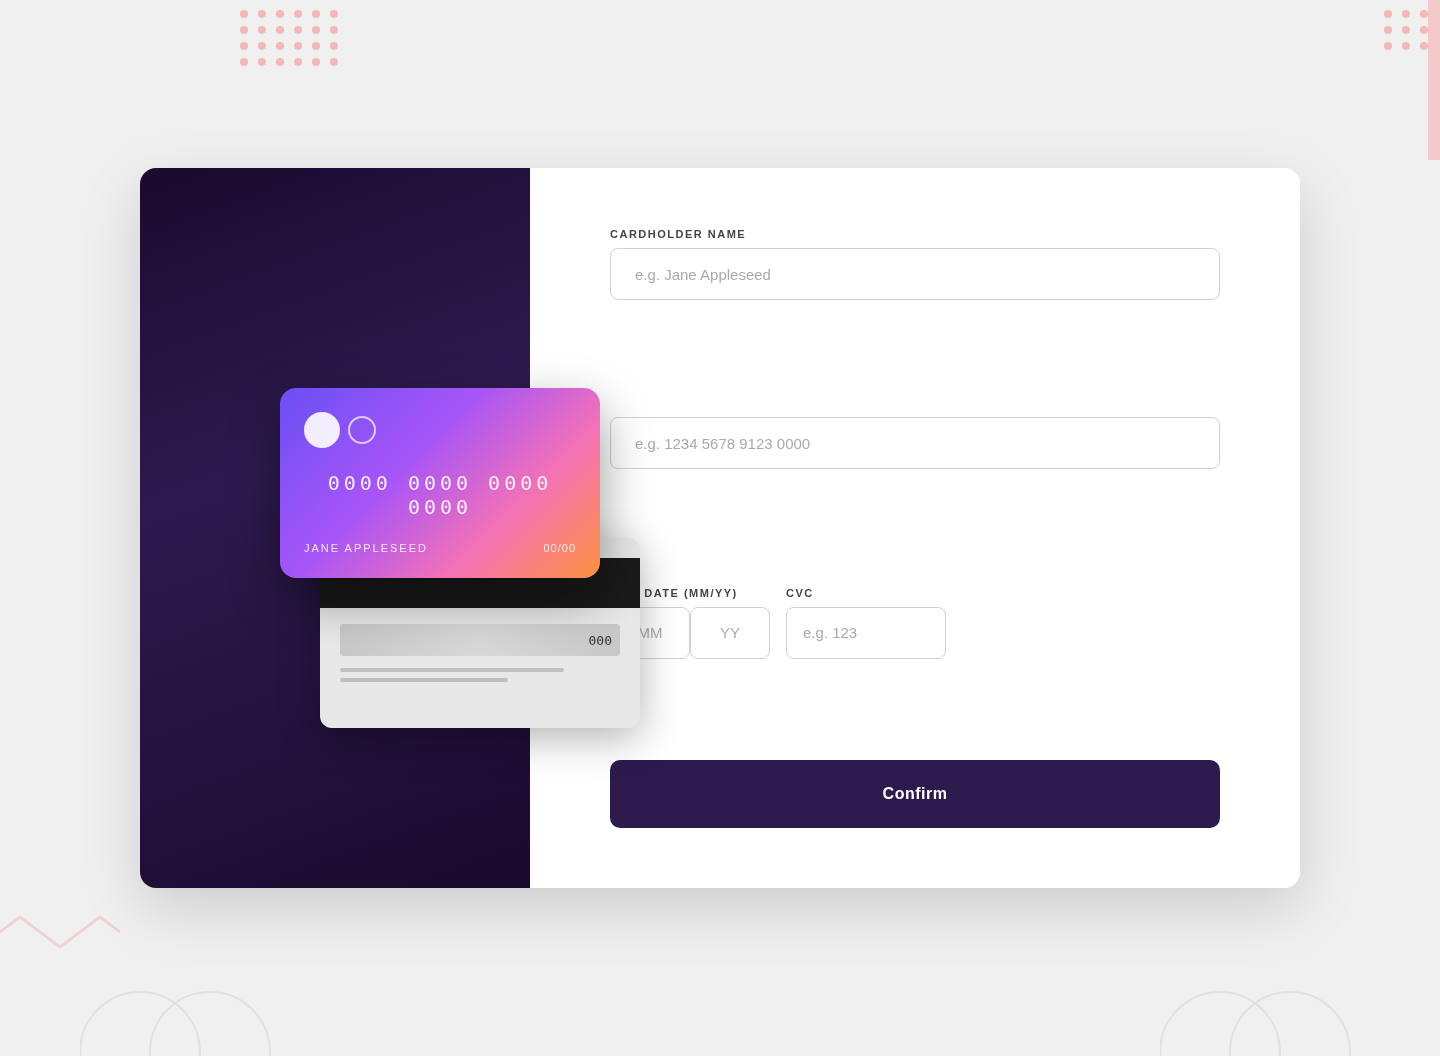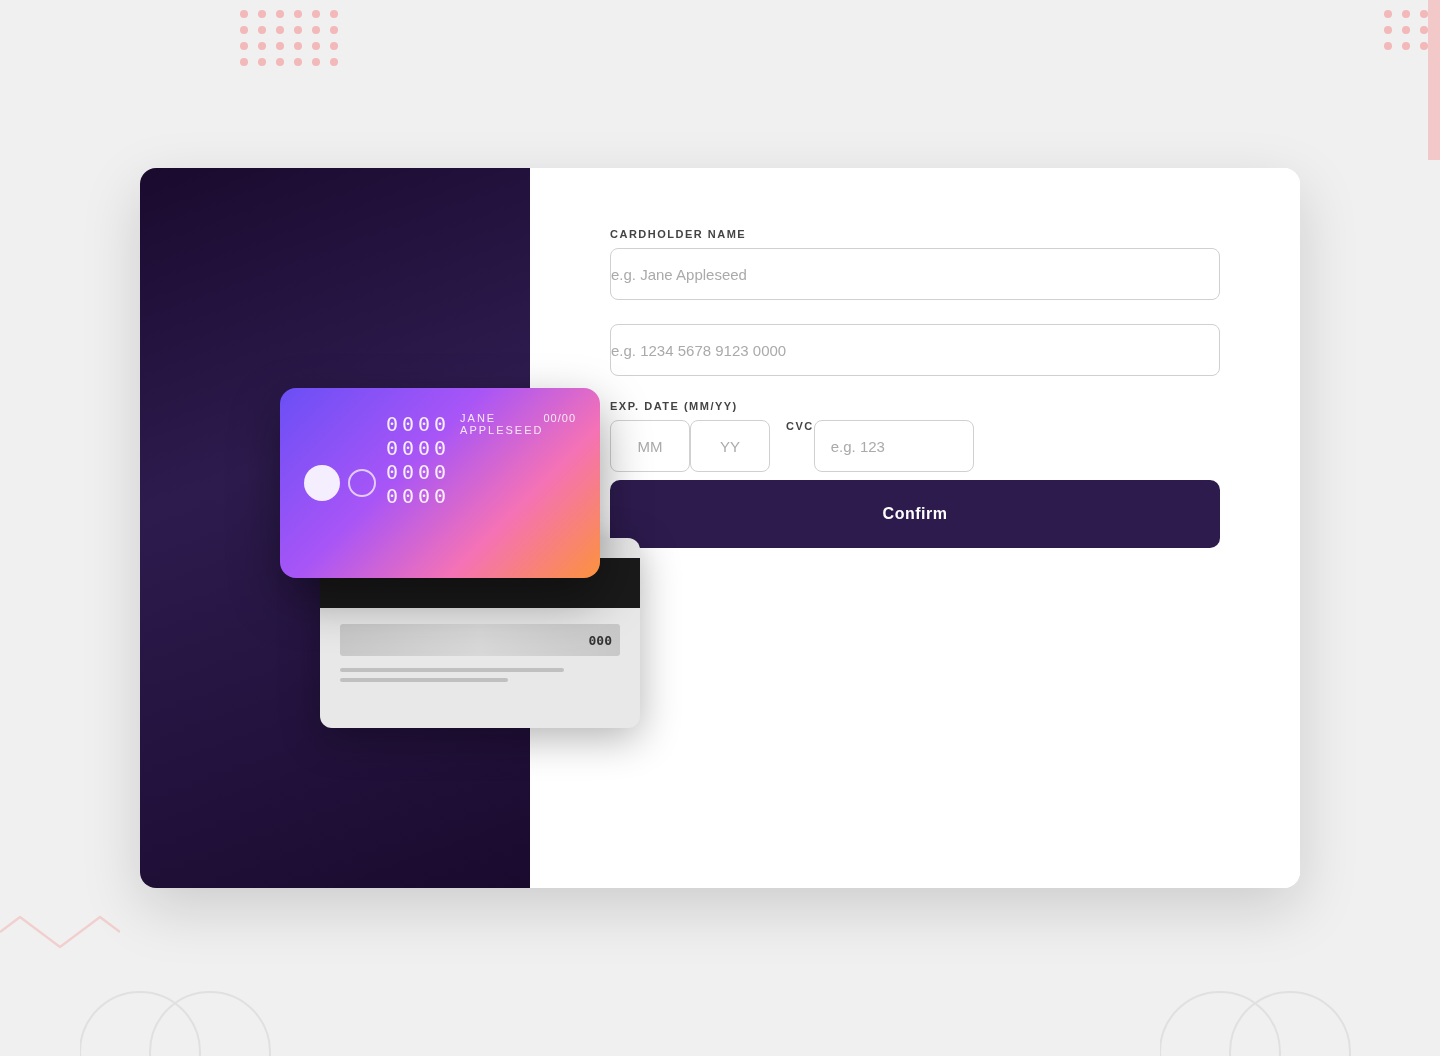--- a/index.html
+++ b/index.html
@@ -242,7 +242,7 @@
       background: #ffffff;
       display: flex;
       flex-direction: column;
-      justify-content: flex-start;
+      justify-content: space-between;
       padding: 60px 80px;
     }
 

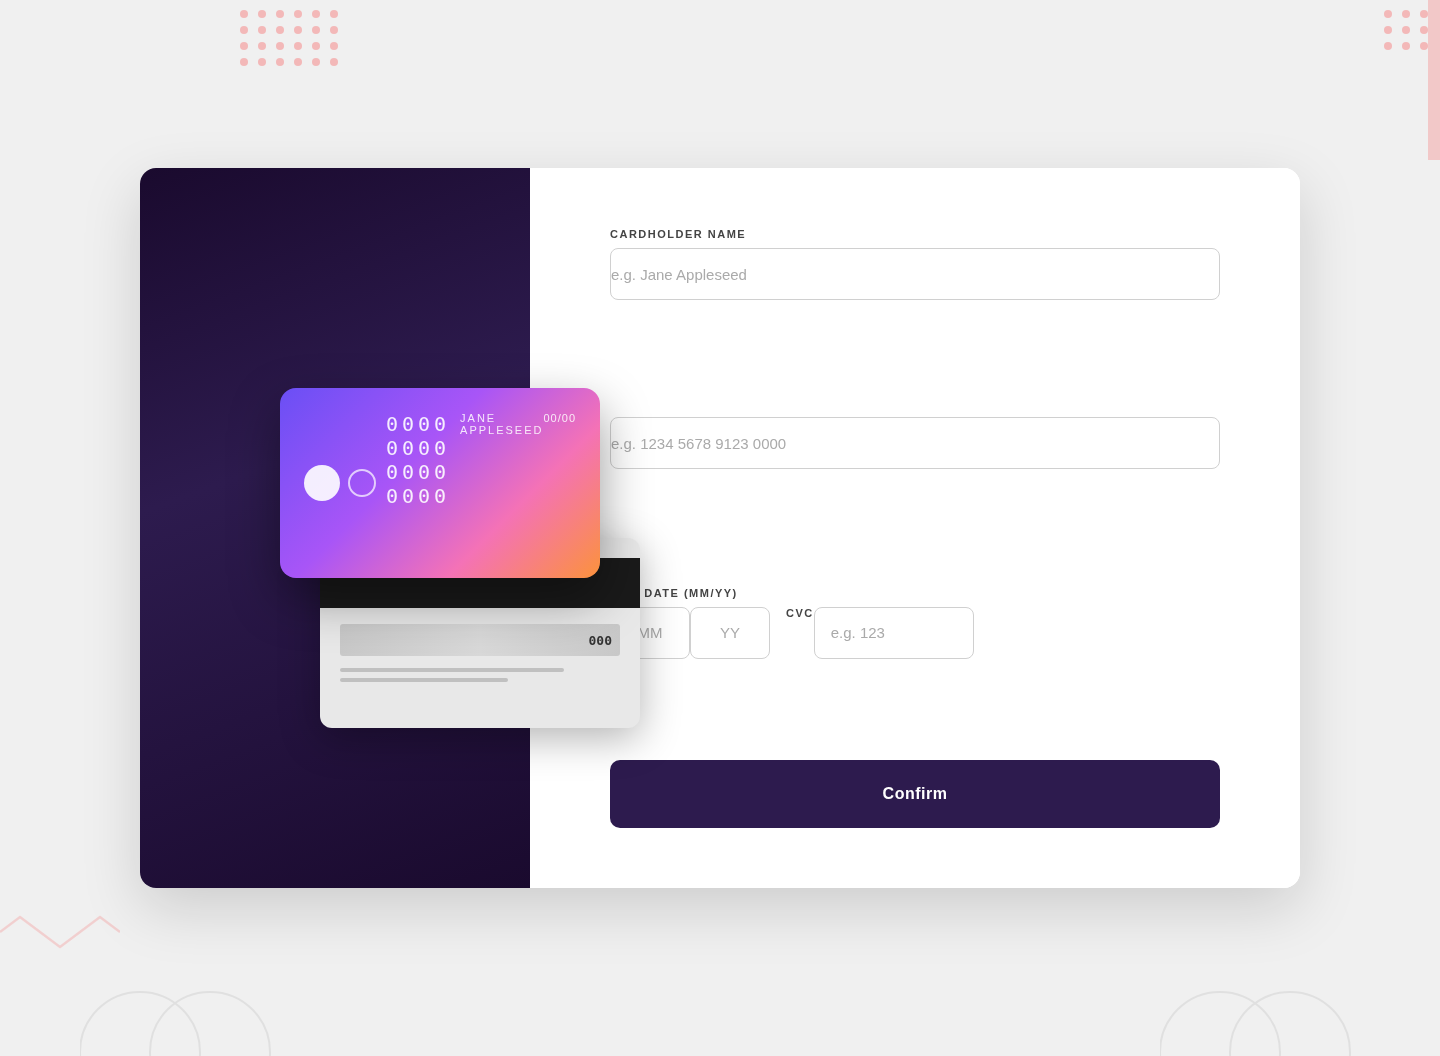--- a/index.html
+++ b/index.html
@@ -265,7 +265,7 @@
       height: 52px;
       border: 1.5px solid #d0d0d0;
       border-radius: 8px;
-      padding: 0 0;
+      padding: 0 24px;
       font-size: 15px;
       color: #333;
       outline: none;

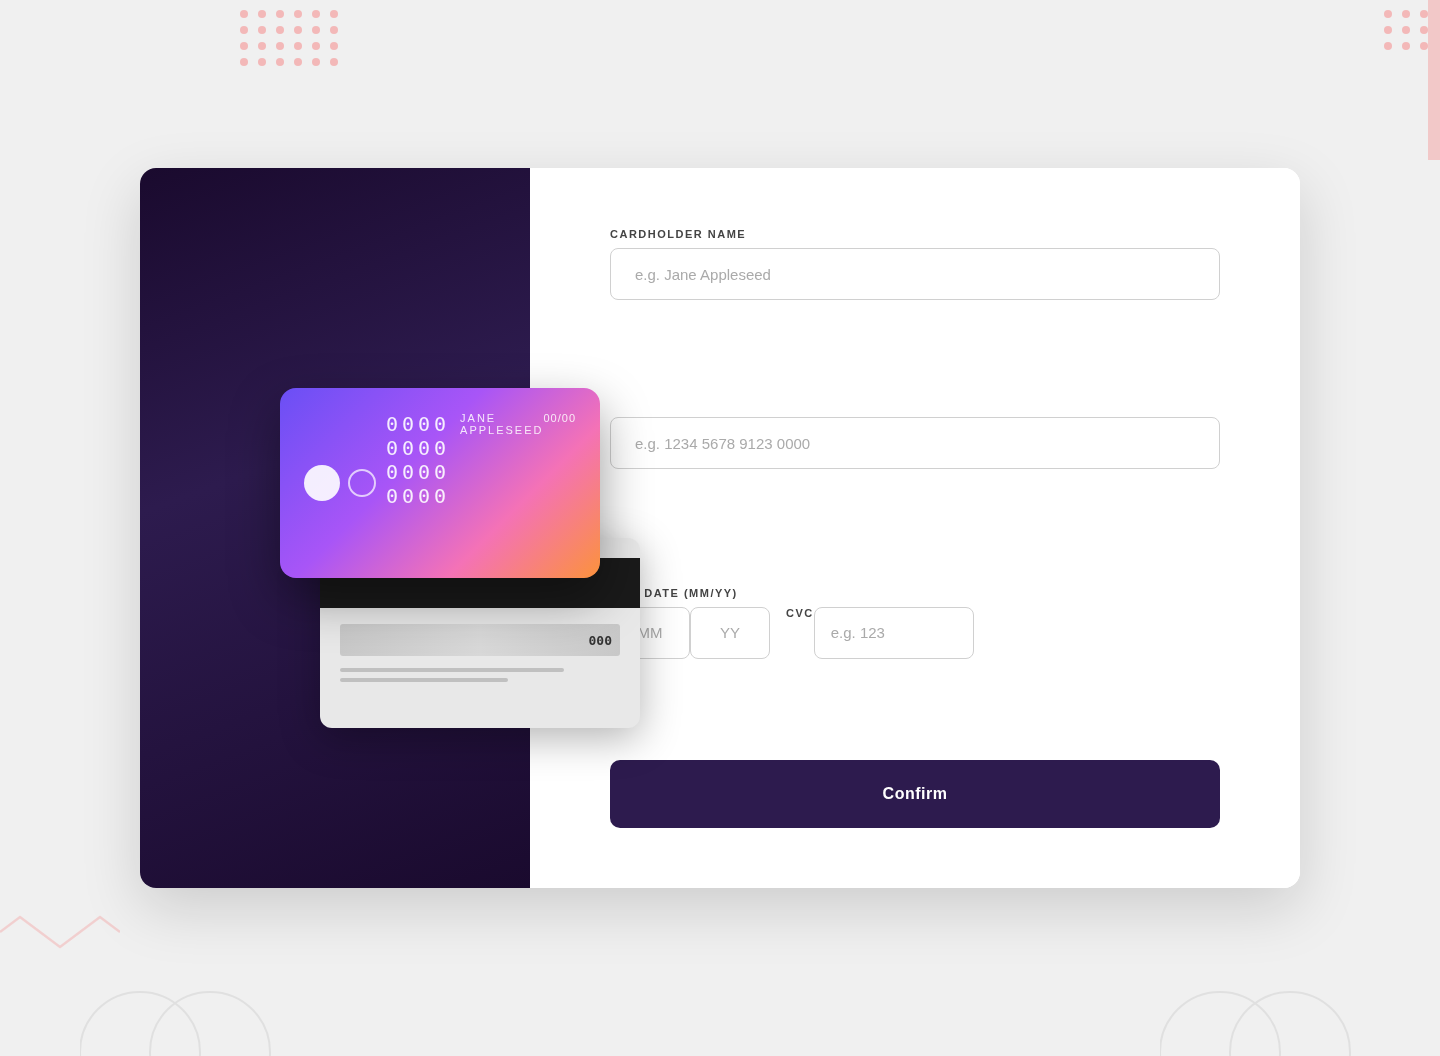--- a/index.html
+++ b/index.html
@@ -121,6 +121,7 @@
       z-index: 10;
       padding: 24px;
       display: flex;
+      flex-direction: column;
       justify-content: space-between;
     }
 

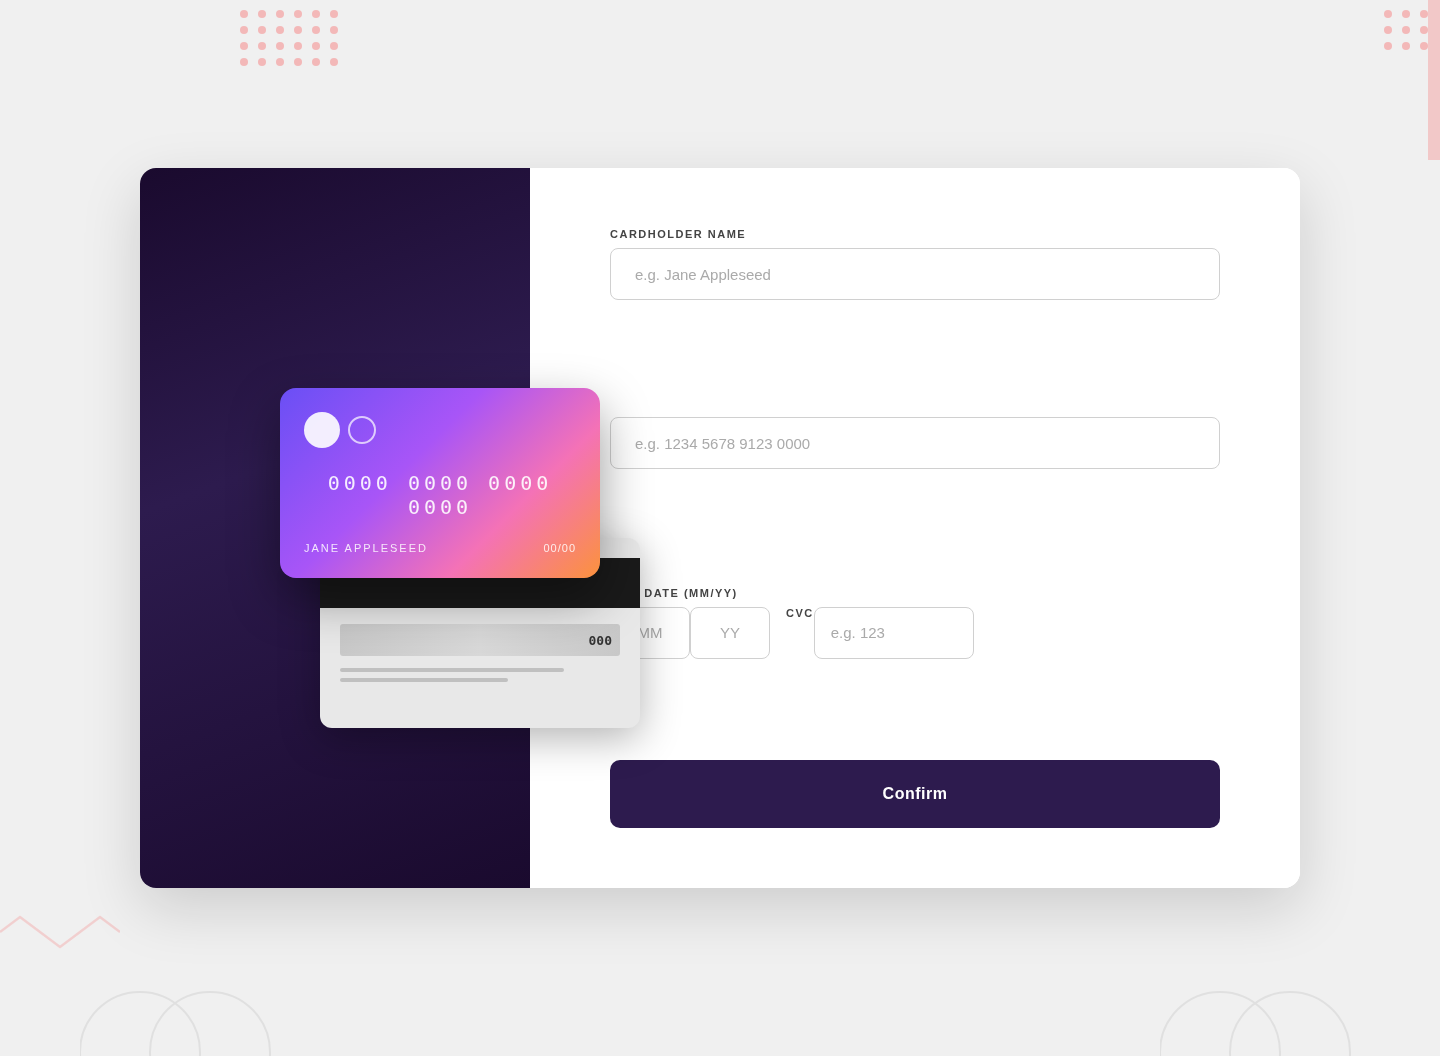--- a/index.html
+++ b/index.html
@@ -306,7 +306,7 @@
 
     .cvc-group {
       display: flex;
-      flex-direction: row;
+      flex-direction: column;
     }
 
     .cvc-input {

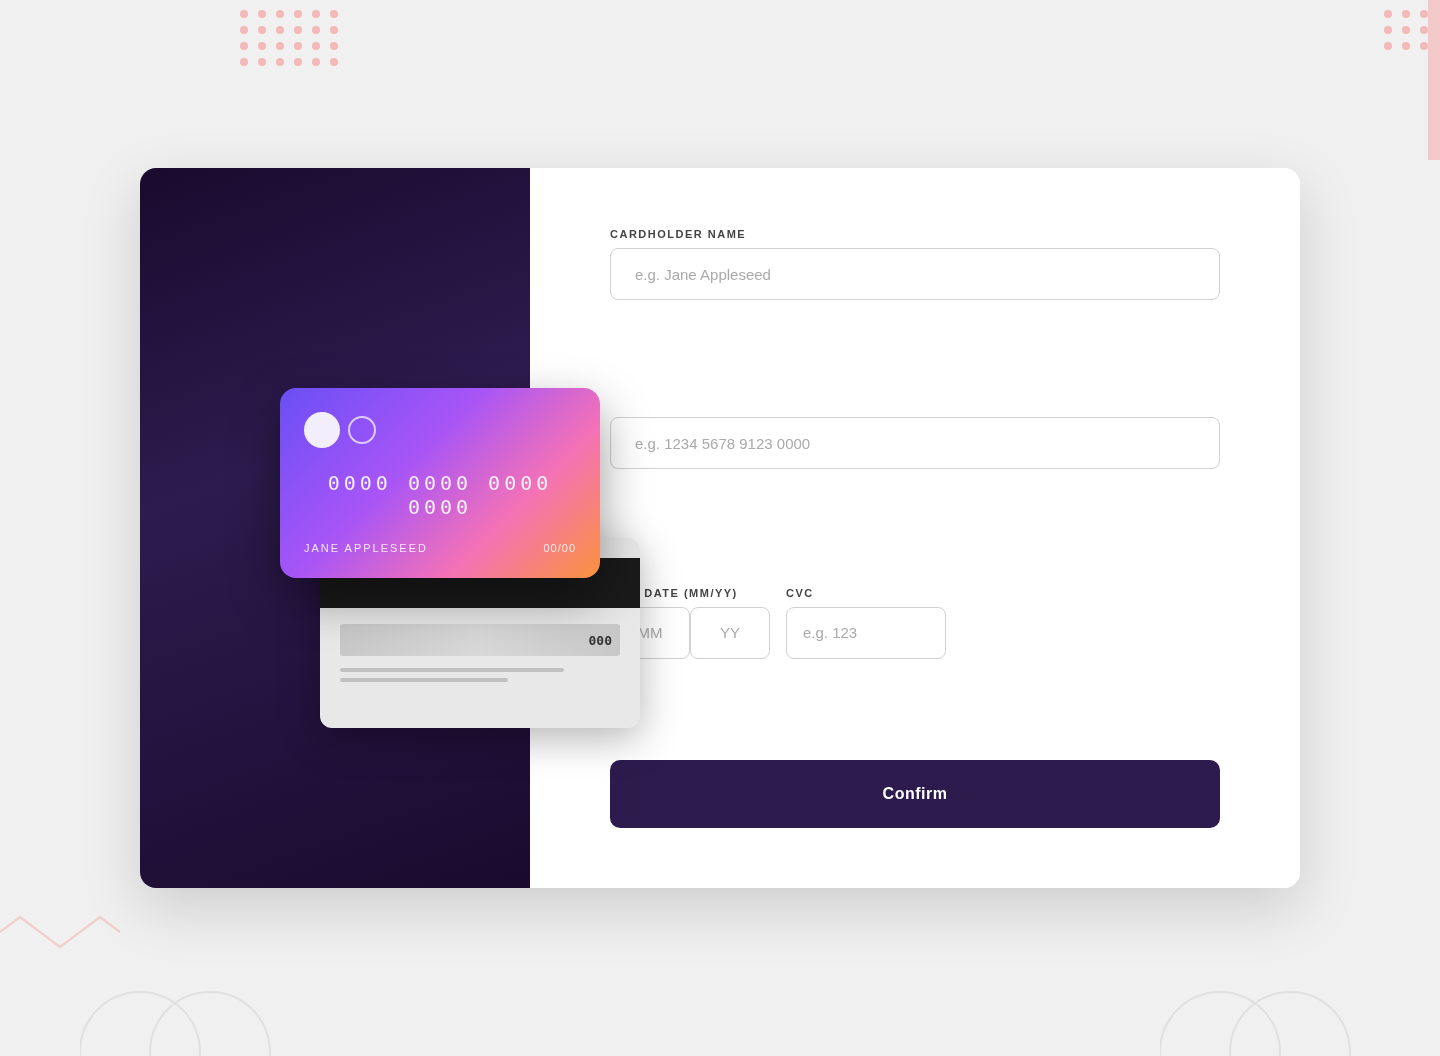--- a/index.html
+++ b/index.html
@@ -212,7 +212,6 @@
       align-items: center;
       justify-content: flex-end;
       padding-right: 8px;
-      font-weight: bold;
     }
 
     .card-back-cvc {

